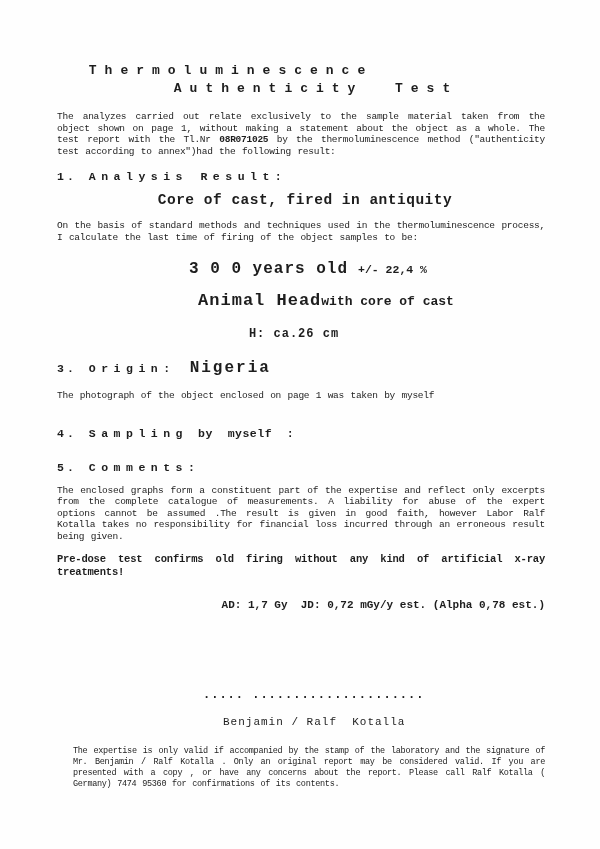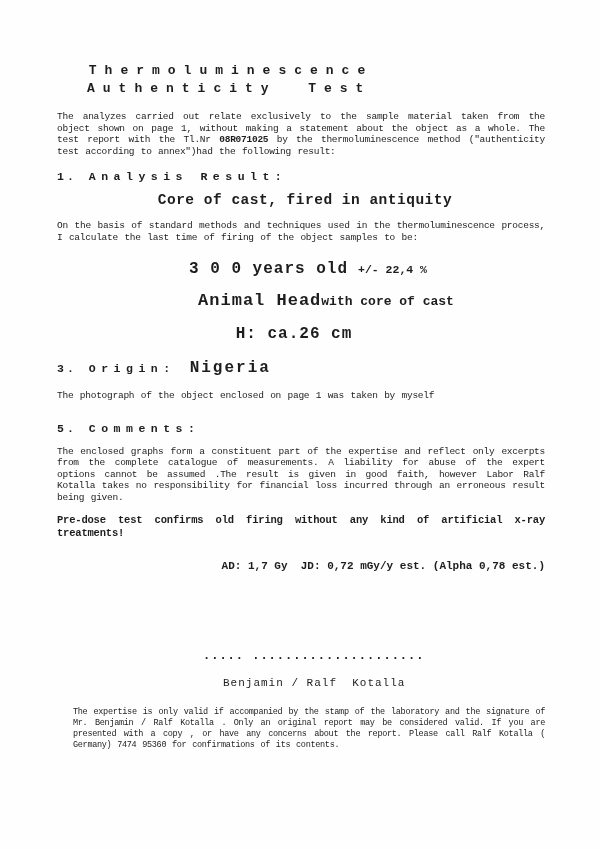--- a/index.html
+++ b/index.html
@@ -20,7 +20,7 @@
   }
   .title-line2 {
     font-weight:bold; font-size:13px; line-height:18px;
-    letter-spacing:8px; 
+    letter-spacing:8px; text-align:center;
     padding-left:30px; white-space:pre;
   }
   .body {

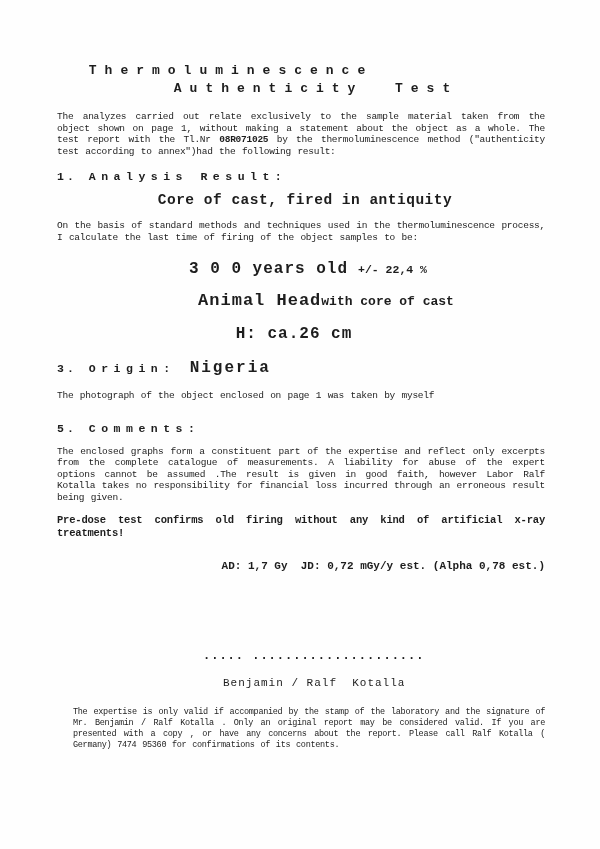--- a/index.html
+++ b/index.html
@@ -49,7 +49,7 @@
   .obj-big { font-size:17px; font-weight:bold; letter-spacing:1px; }
   .obj-small { font-size:13px; font-weight:bold; }
   .height-line {
-    font-weight:bold; font-size:16px; line-height:14px;
+    font-weight:bold; font-size:12px; line-height:14px;
     text-align:center; margin-top:14px; padding-right:14px; letter-spacing:1px;
   }
   .h-origin { margin-top:17px; line-height:20px; }

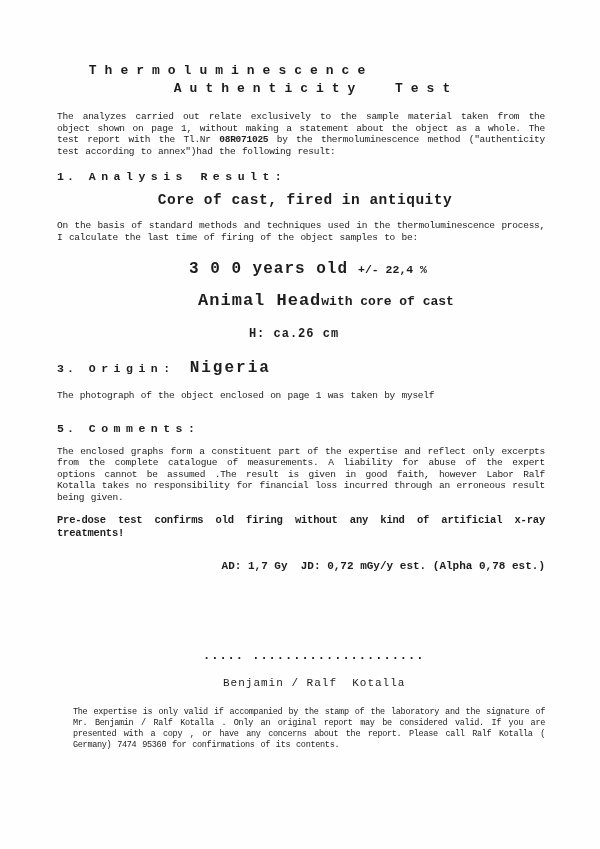--- a/index.html
+++ b/index.html
@@ -109,6 +109,7 @@
 
   <p class="body photo-note">The photograph of the object enclosed on page 1 was taken by myself</p>
 
+  <div class="heading h-sampling"><span class="hnum">4.</span><span class="hlabel">Sampling</span><span class="hrest">by  myself  :</span></div>
 
 
   <div class="heading h-comments"><span class="hnum">5.</span><span class="hlabel">Comments:</span></div>

